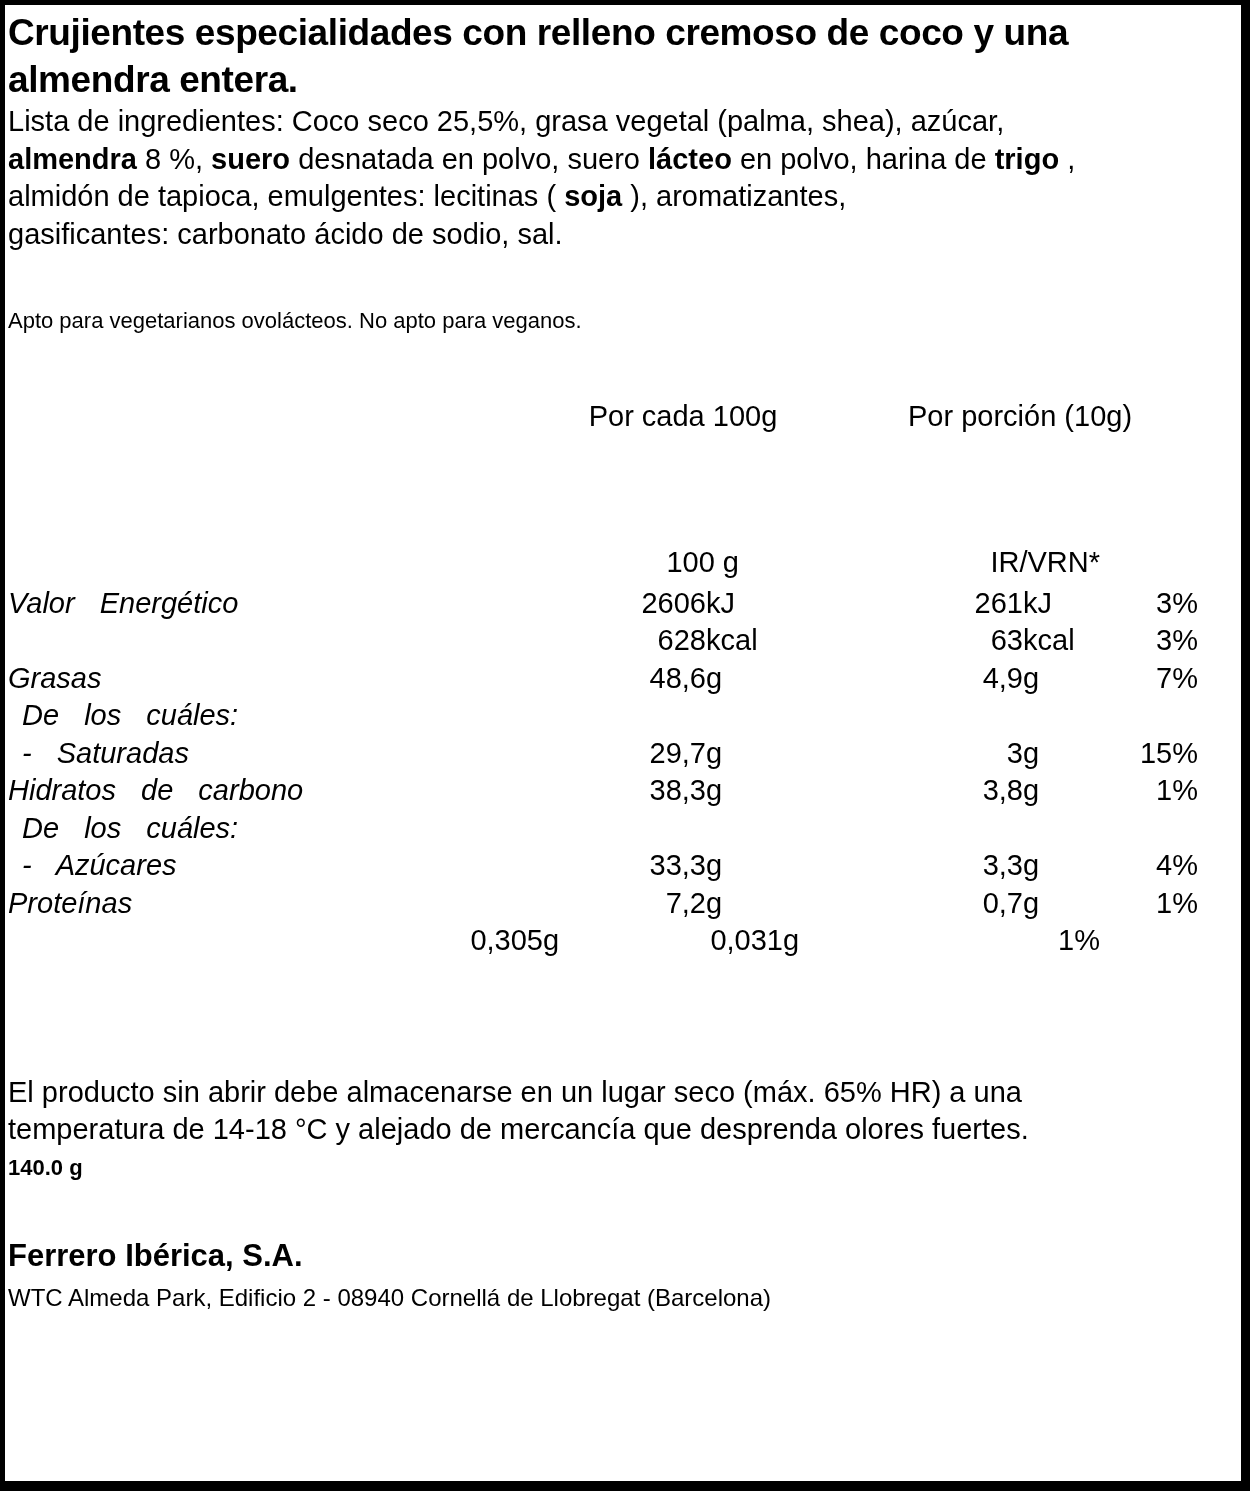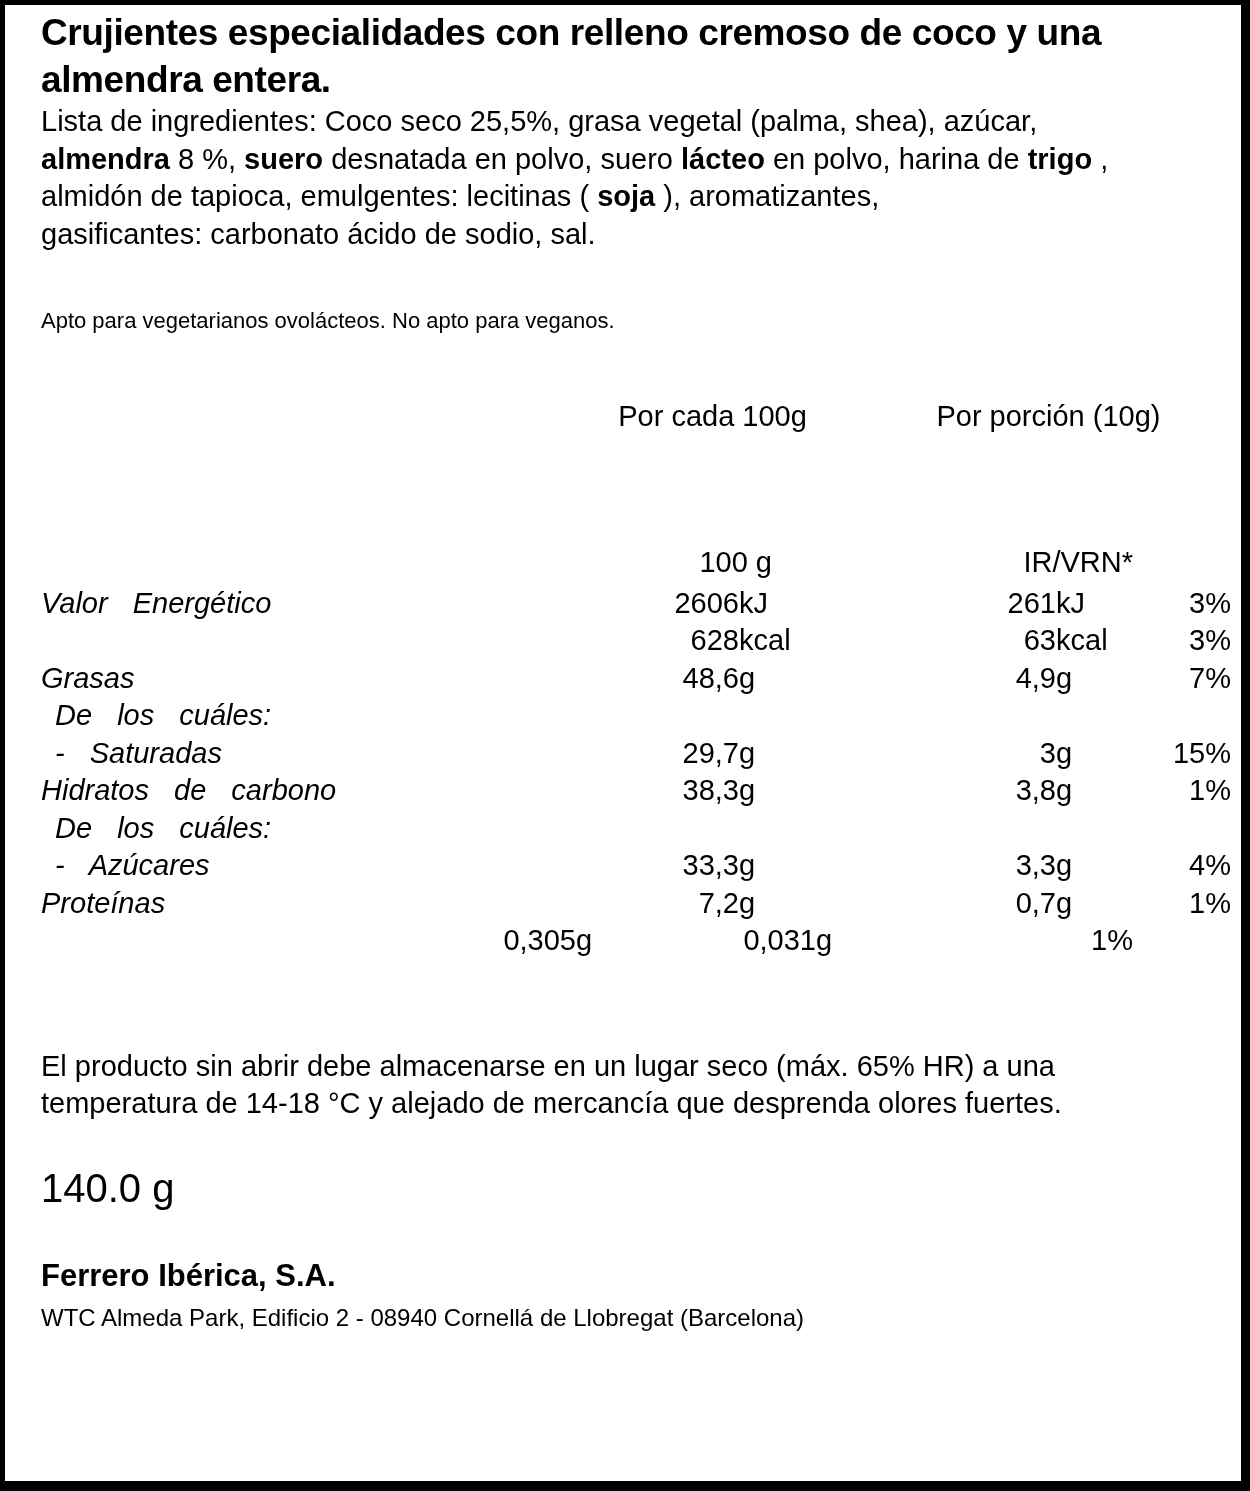--- a/index.html
+++ b/index.html
@@ -12,7 +12,7 @@
     color: #000000;
     border: solid #000000;
     border-width: 5px 9px 10px 5px;
-    padding: 0 26px 0 36px;
+    padding: 0 26px 0 3px;
     overflow: hidden;
     font-family: "Liberation Sans", "DejaVu Sans", sans-serif;
   }

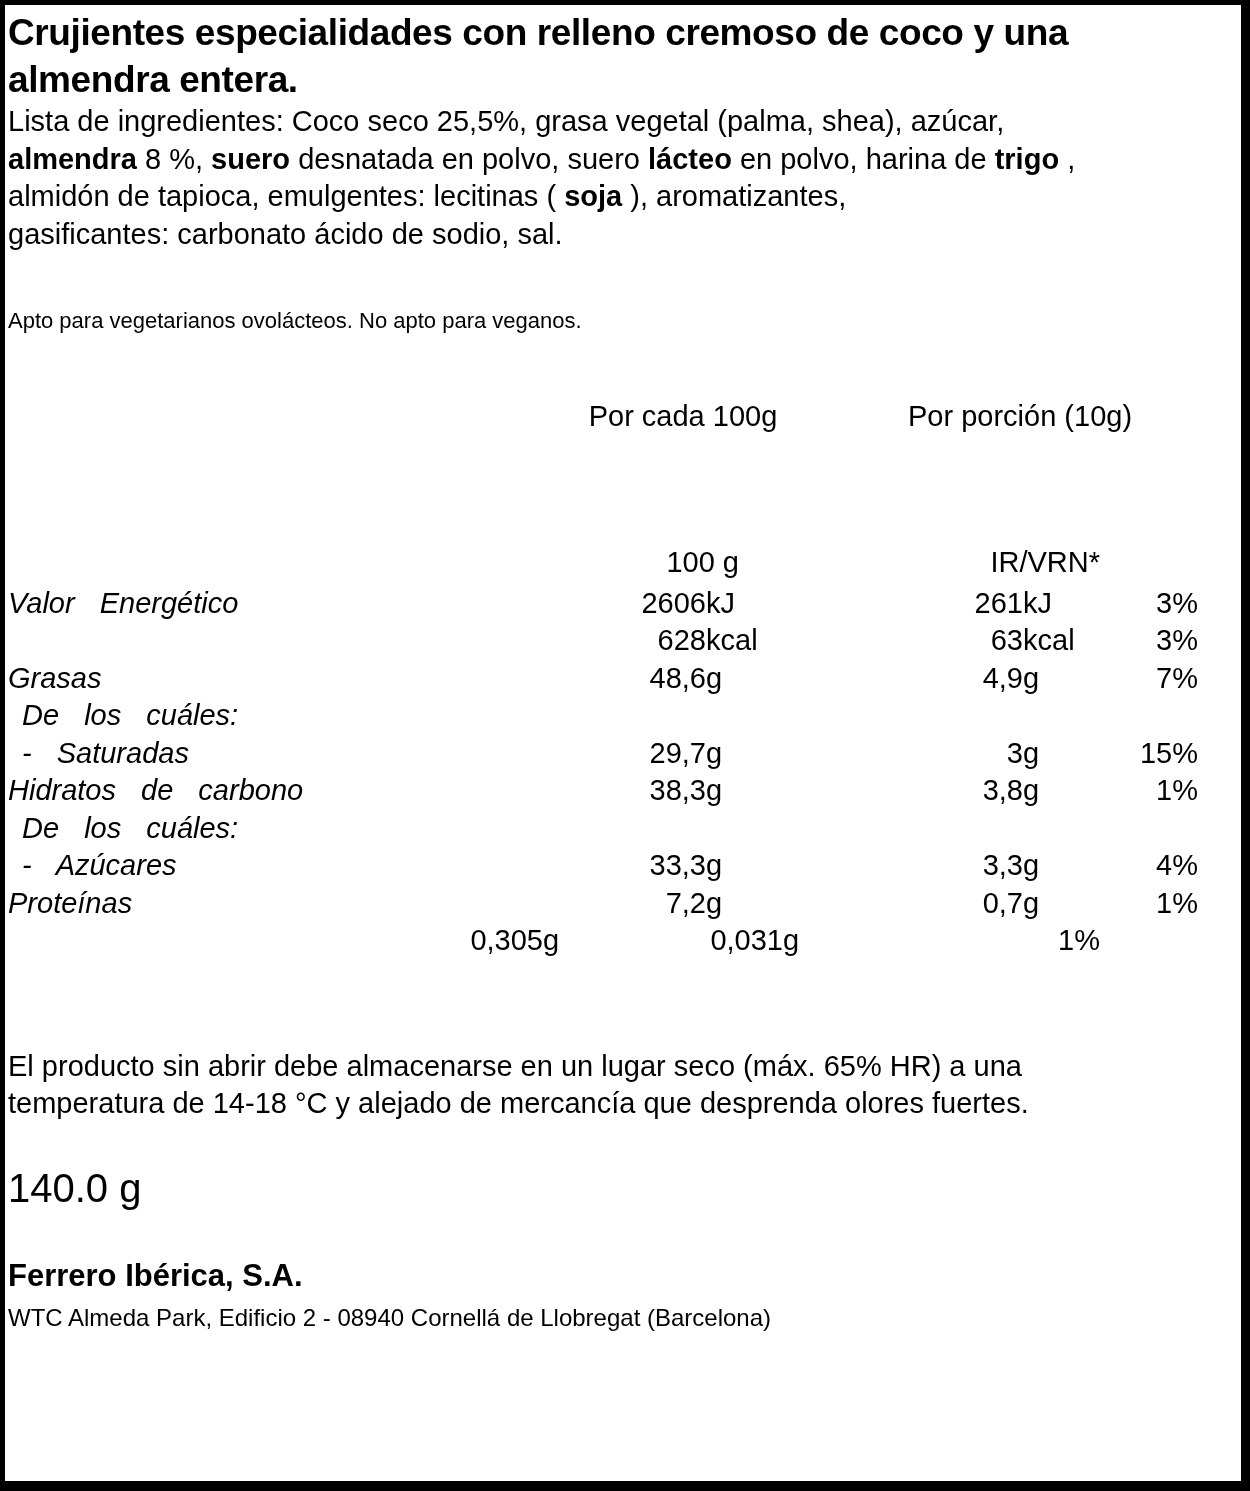--- a/index.html
+++ b/index.html
@@ -72,7 +72,7 @@
   .row .unit { text-align: left; }
   .row .pct { text-align: right; }
   .storage {
-    margin-top: 88px;
+    margin-top: 114px;
     font-size: 29px;
     line-height: 37.5px;
     white-space: pre-wrap;

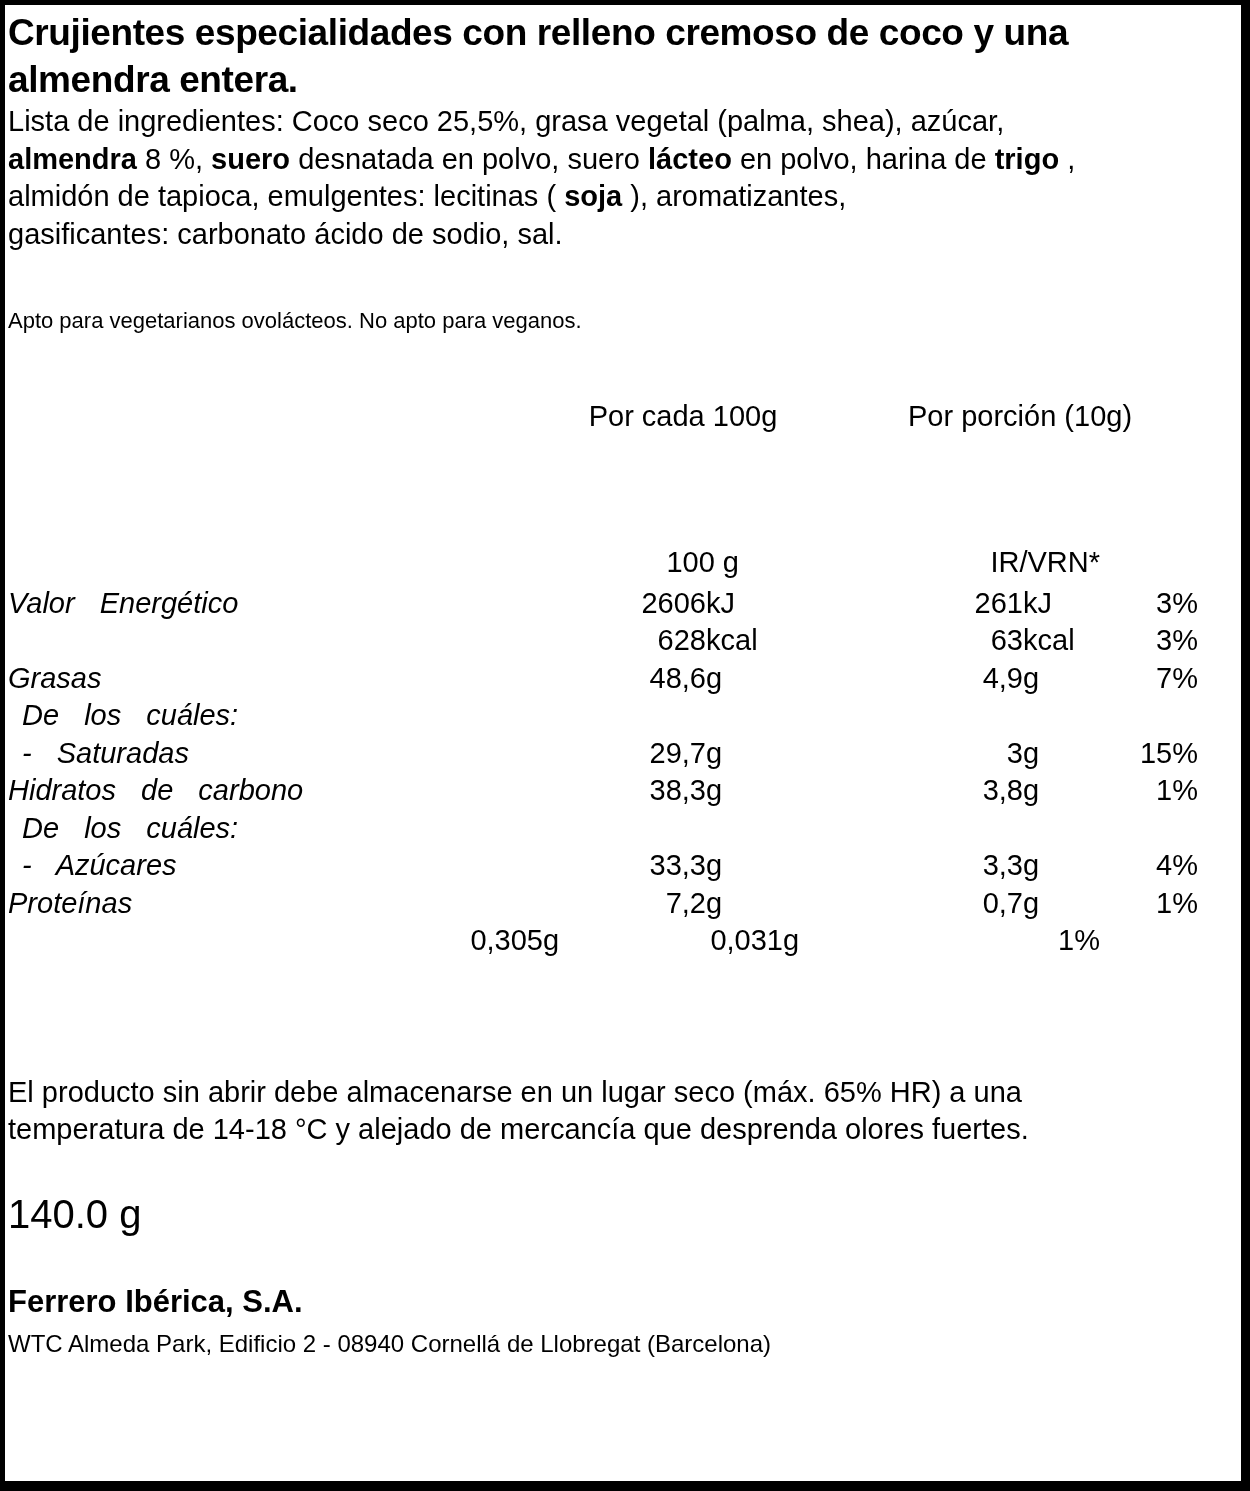--- a/index.html
+++ b/index.html
@@ -78,10 +78,9 @@
     white-space: pre-wrap;
   }
   .net-weight {
-    margin-top: 46px;
-    font-size: 40px;
+    font-size: 22px;
     line-height: 38px;
-    font-weight: normal;
+    font-weight: bold;
   }
   .mfr-name {
     margin-top: 50px;

